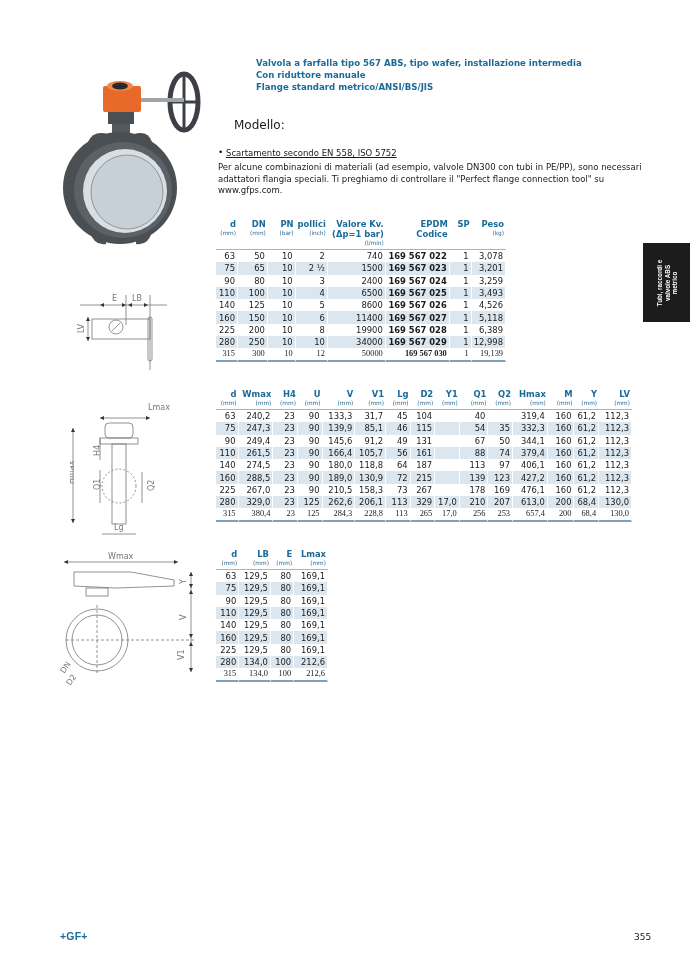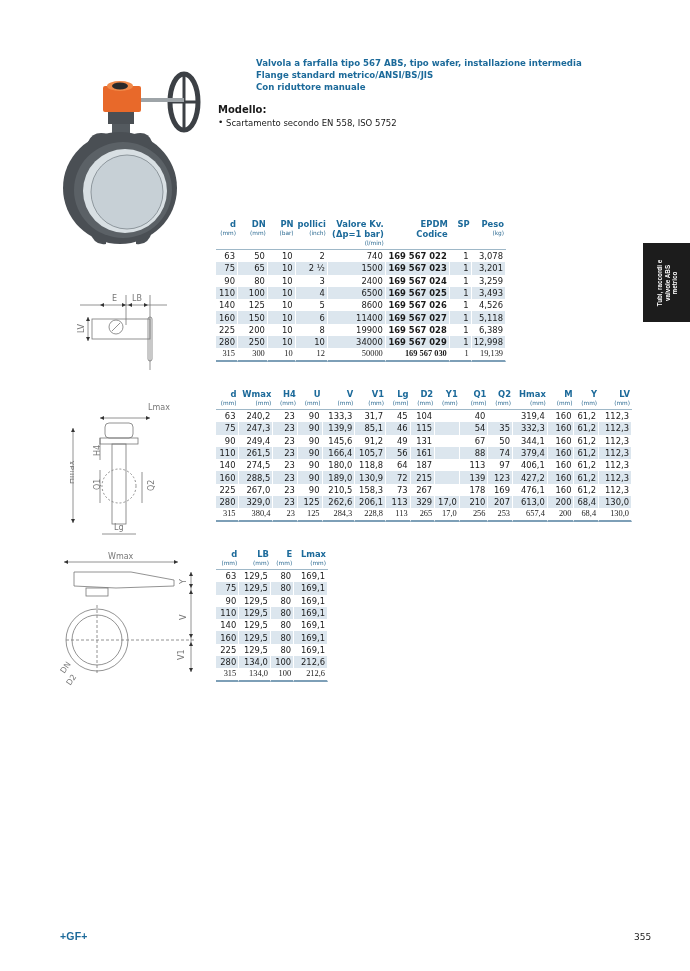--- a/index.html
+++ b/index.html
@@ -134,8 +134,8 @@
 
 <div class="title-block">
   <div class="title-line">Valvola a farfalla tipo 567 ABS, tipo wafer, installazione intermedia</div>
+  <div class="title-line">Con riduttore manuale</div>
   <div class="title-line">Flange standard metrico/ANSI/BS/JIS</div>
-  <div class="title-line">Con riduttore manuale</div>
 </div>
 
 <div class="desc">

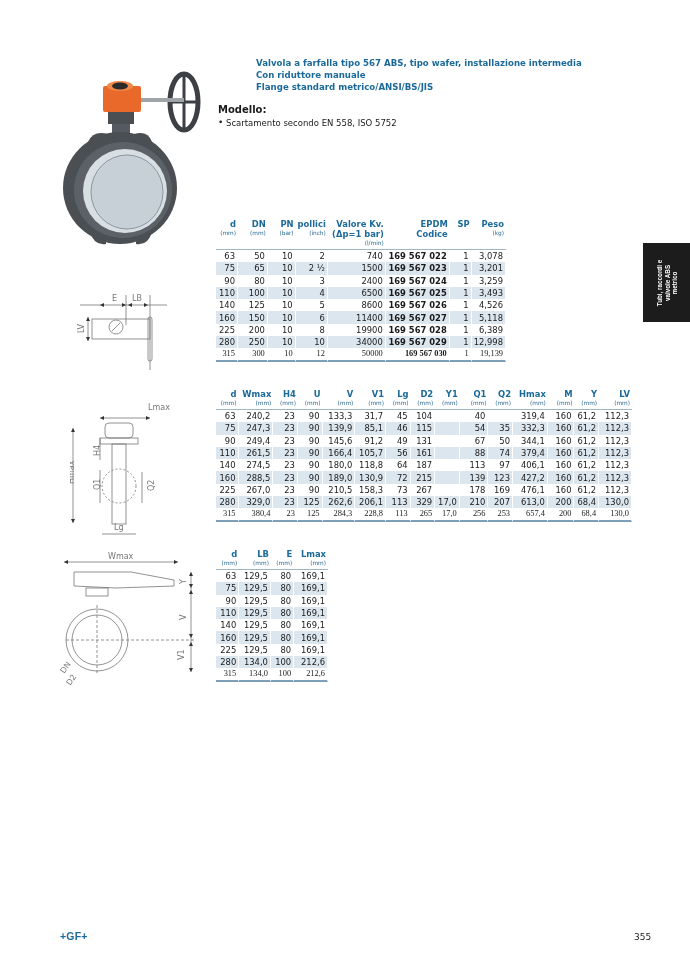--- a/index.html
+++ b/index.html
@@ -10,7 +10,7 @@
   .title-line { color: #1c6a9a; font-weight: bold; font-size: 8.6px; line-height: 12px; white-space: nowrap; }
 
   .desc { position: absolute; left: 218px; top: 104px; width: 430px; font-size: 8.5px; line-height: 11.5px; }
-  .desc h4 { font-size: 10px; font-weight: bold; margin: 0; }
+  .desc h4 { font-size: 12px; font-weight: normal; margin: 16px; }
   .desc ul { list-style: none; margin: 2px 0 3px 0; }
   .desc li { position: relative; padding-left: 8px; }
   .desc li::before { content: "•"; position: absolute; left: 0; top: -1px; font-size: 9px; }

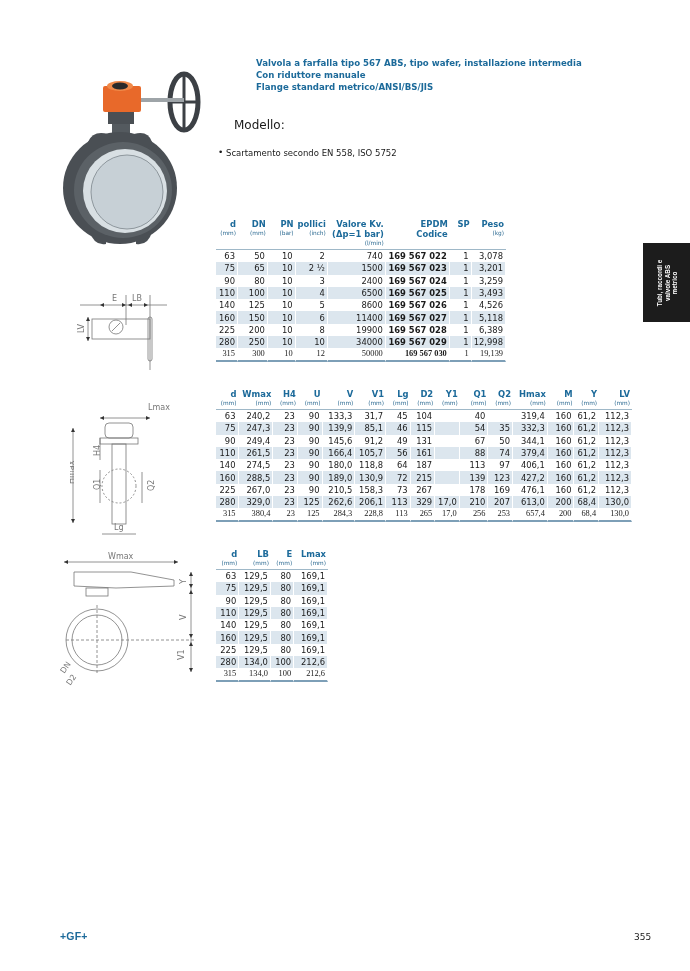--- a/index.html
+++ b/index.html
@@ -11,7 +11,7 @@
 
   .desc { position: absolute; left: 218px; top: 104px; width: 430px; font-size: 8.5px; line-height: 11.5px; }
   .desc h4 { font-size: 12px; font-weight: normal; margin: 16px; }
-  .desc ul { list-style: none; margin: 2px 0 3px 0; }
+  .desc ul { list-style: none; margin: 2px 0 3px 0; text-decoration: underline; }
   .desc li { position: relative; padding-left: 8px; }
   .desc li::before { content: "•"; position: absolute; left: 0; top: -1px; font-size: 9px; }
   .desc p { margin: 0; }

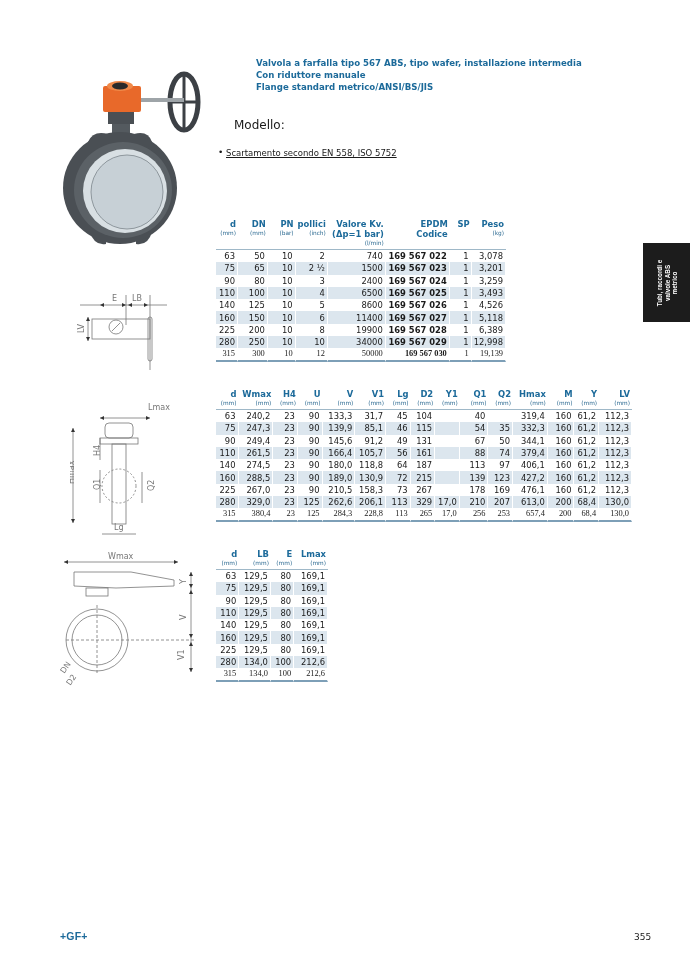--- a/index.html
+++ b/index.html
@@ -143,6 +143,7 @@
   <ul>
     <li>Scartamento secondo EN 558, ISO 5752</li>
   </ul>
+  <p>Per alcune combinazioni di materiali (ad esempio, valvole DN300 con tubi in PE/PP), sono necessari adattatori flangia speciali. Ti preghiamo di controllare il "Perfect flange connection tool" su www.gfps.com.</p>
 </div>
 
 <table class="spec t1">

